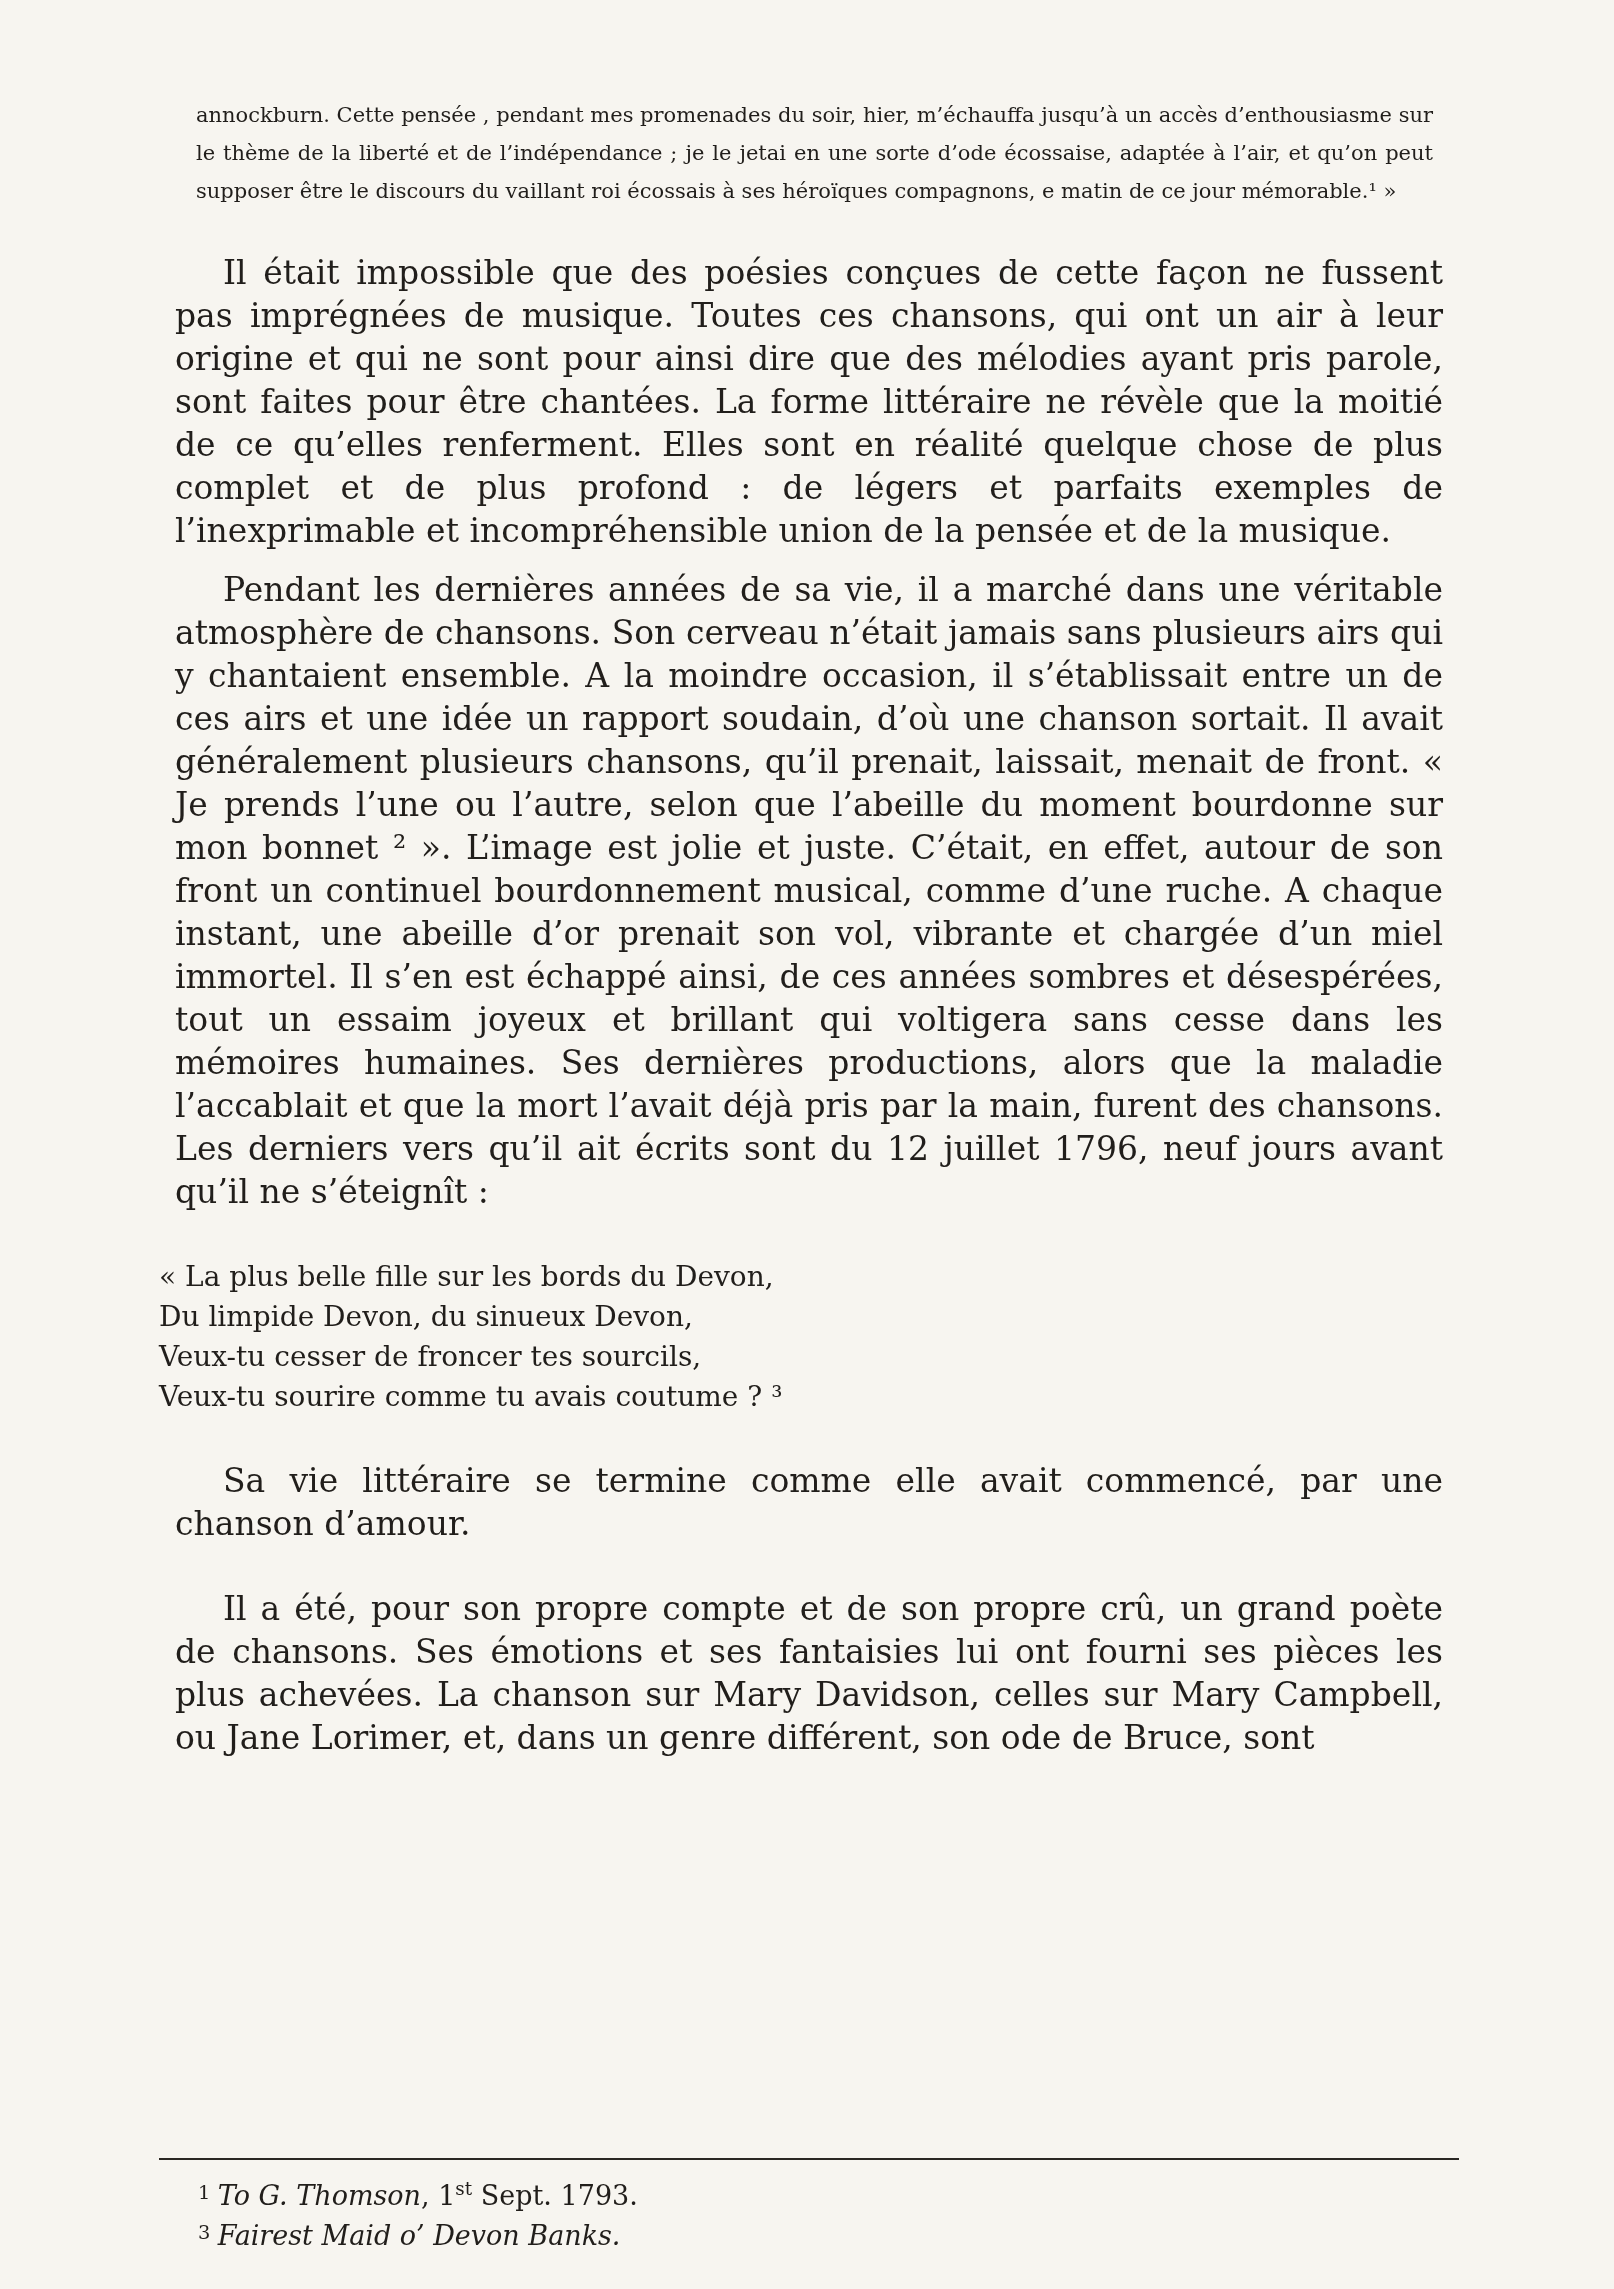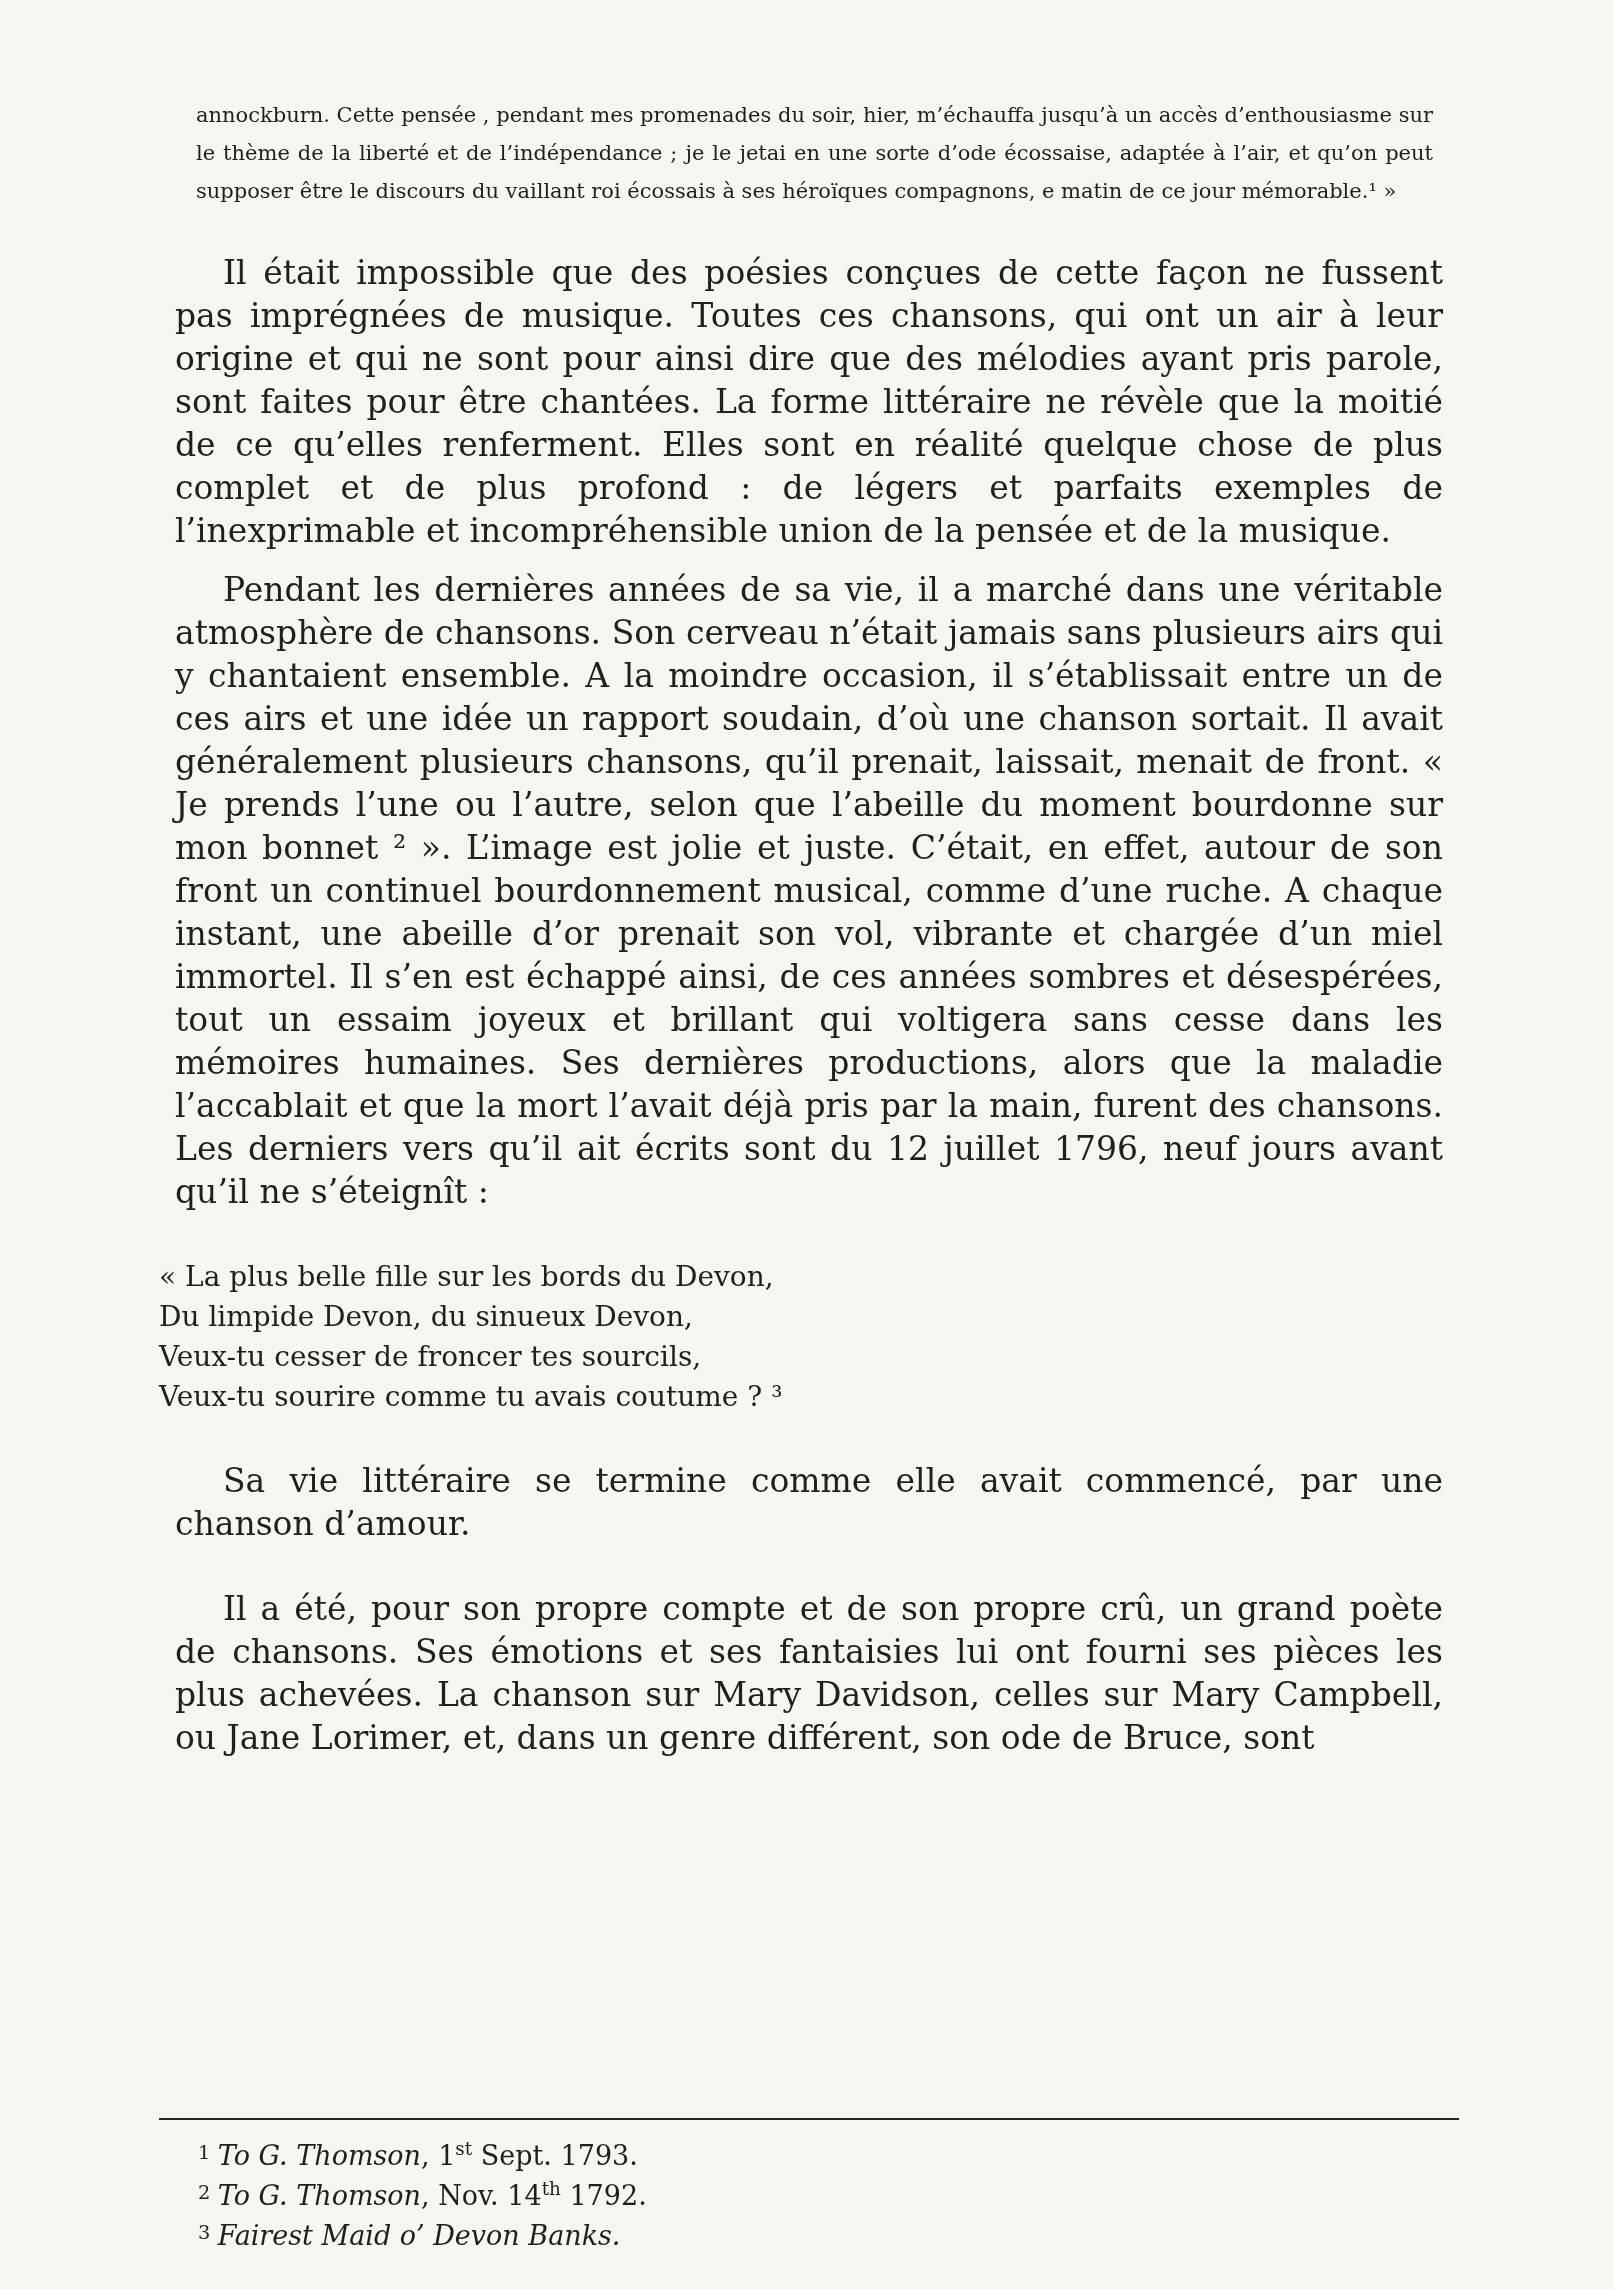--- a/index.html
+++ b/index.html
@@ -99,7 +99,6 @@
     <hr class="footnote-rule">
     <div class="footnotes">
         <div><span class="footnote-marker">1</span><span class="it">To G. Thomson</span><span class="">, 1</span><span class="sup">st</span><span class=""> Sept. 1793.</span></div>
-        <div><span class="footnote-marker">2</span><span class="it">To G. Thomson</span><span class="">, Nov. 14</span><span class="sup">th</span><span class=""> 1792.</span></div>
         <div><span class="footnote-marker">3</span><span class="it">Fairest Maid o’ Devon Banks.</span></div>
       </div>
   </div>

